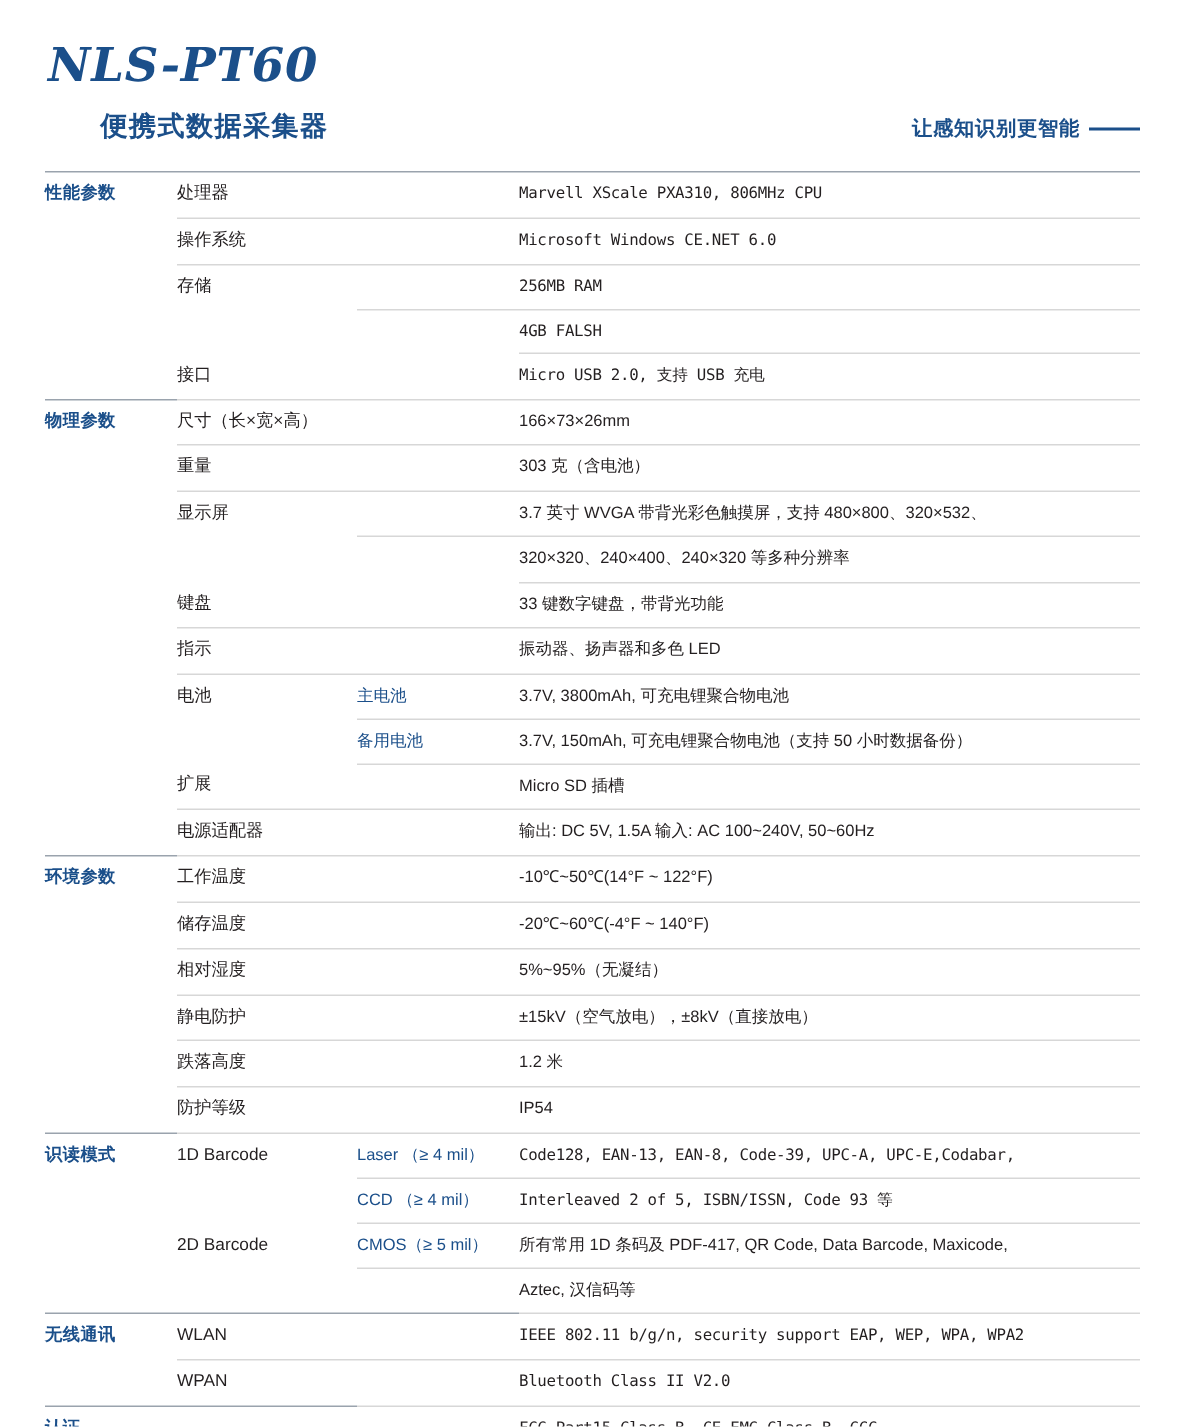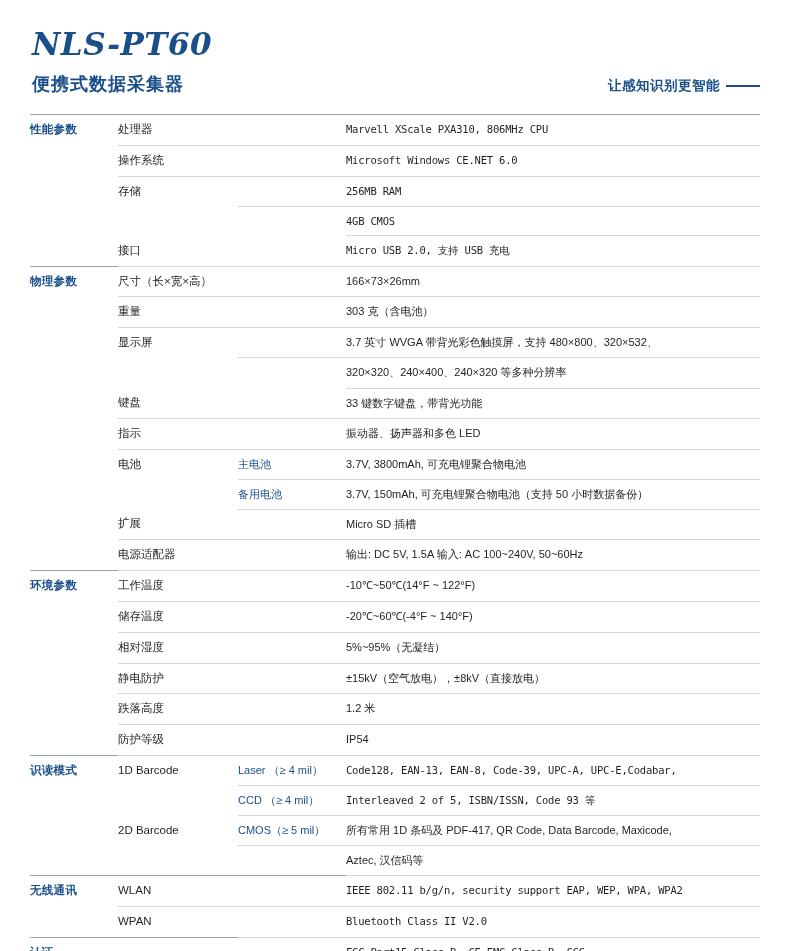--- a/index.html
+++ b/index.html
@@ -40,6 +40,7 @@
     align-items: flex-end;
     justify-content: space-between;
     padding-bottom: 10px;
+    margin-left: 35px;
   }
   .subtitle {
     font-size: 18px;

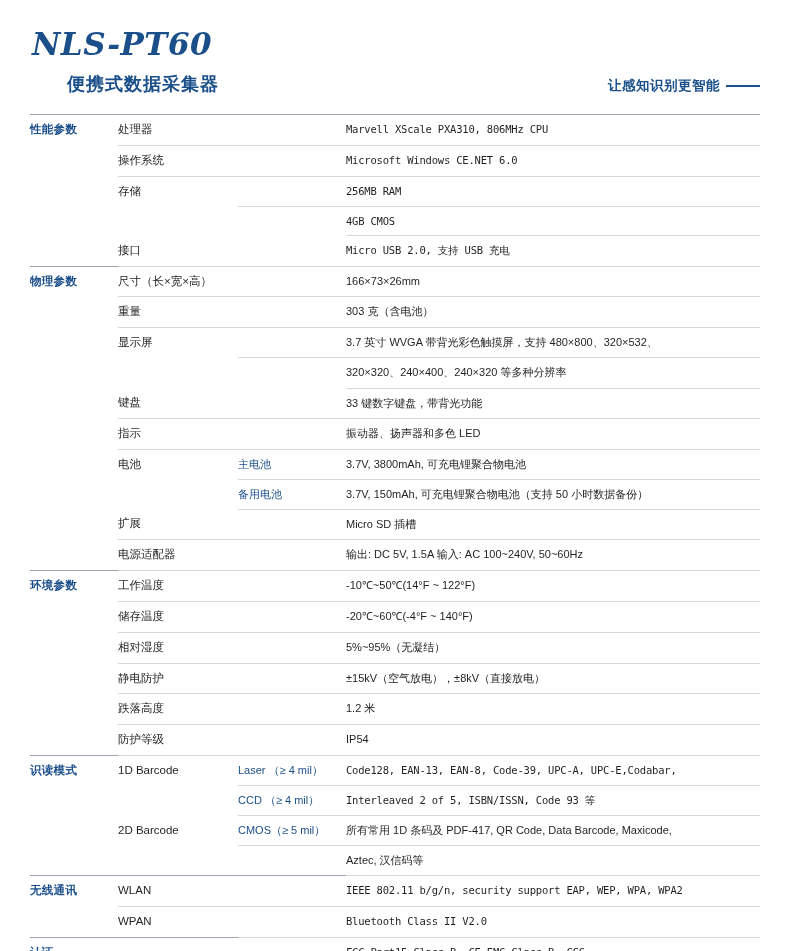--- a/index.html
+++ b/index.html
@@ -162,7 +162,7 @@
           <td class="cat" style="border-bottom: none;"></td>
           <td class="name" style="border-bottom: none;"></td>
           <td class="sub" style="border-bottom: none;"></td>
-          <td class="val mono">4GB CMOS</td>
+          <td class="val mono">4GB FALSH</td>
         </tr>
         <tr>
           <td class="cat" style="border-bottom: 1px solid rgb(154, 163, 173);"></td>

